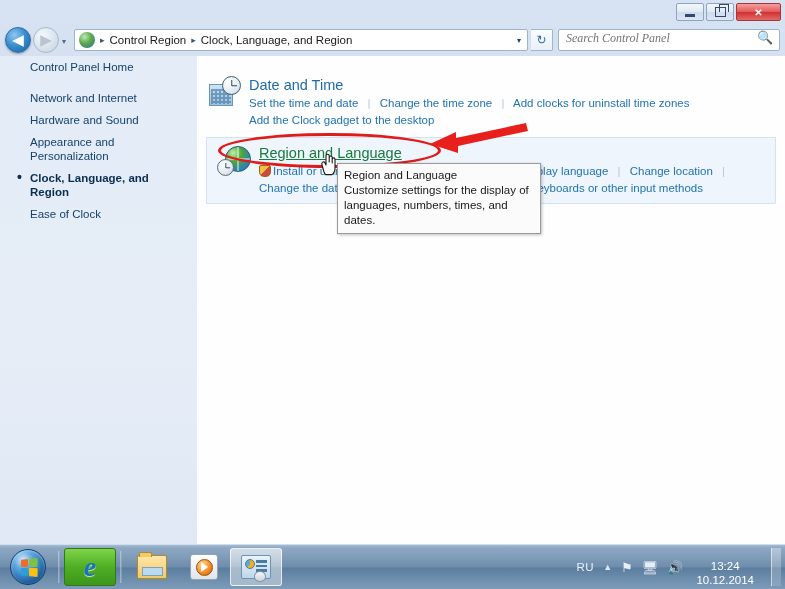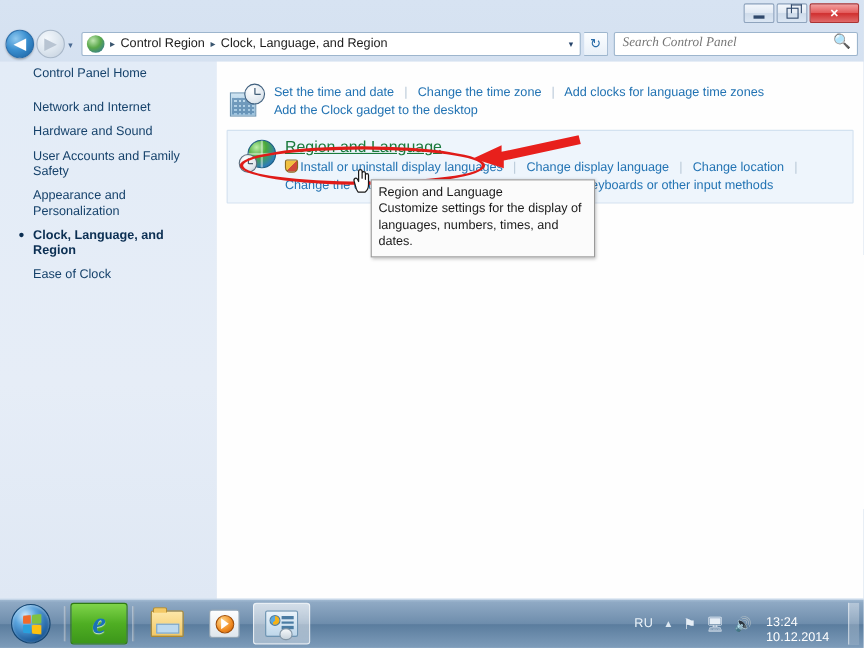--- a/index.html
+++ b/index.html
@@ -684,6 +684,7 @@
           <div class="clock-cal"></div>
           <div class="clock-face"></div>
         </div>
+        <div class="cat-title">Date and Time</div>
         <div class="cat-links cat-row">
           <span class="lnk">Set the time and date</span>
           <span class="bar">|</span>

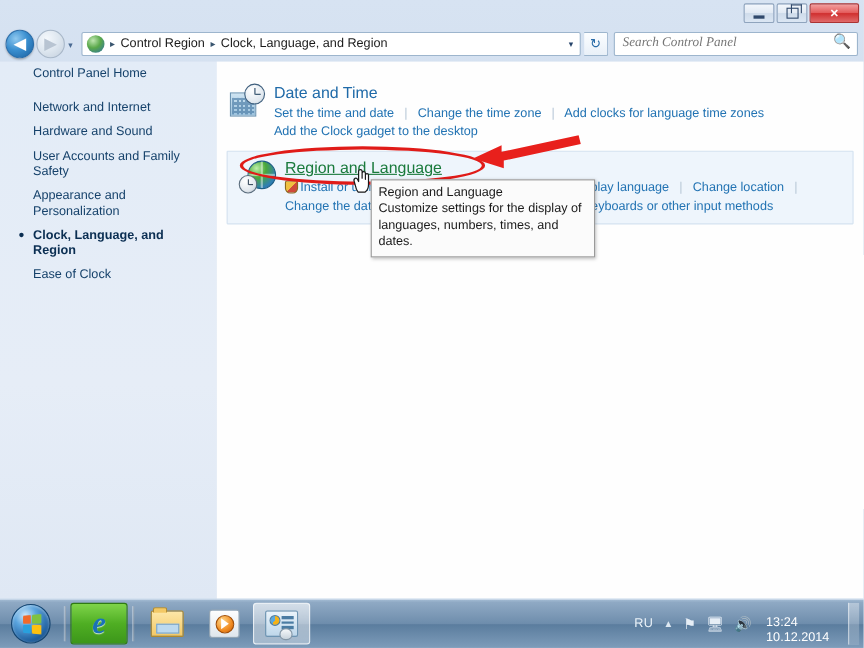--- a/index.html
+++ b/index.html
@@ -690,7 +690,7 @@
           <span class="bar">|</span>
           <span class="lnk">Change the time zone</span>
           <span class="bar">|</span>
-          <span class="lnk">Add clocks for language time zones</span>
+          <span class="lnk">Add clocks for uninstall time zones</span>
         </div>
         <div class="cat-links cat-row">
           <span class="lnk">Add the Clock gadget to the desktop</span>

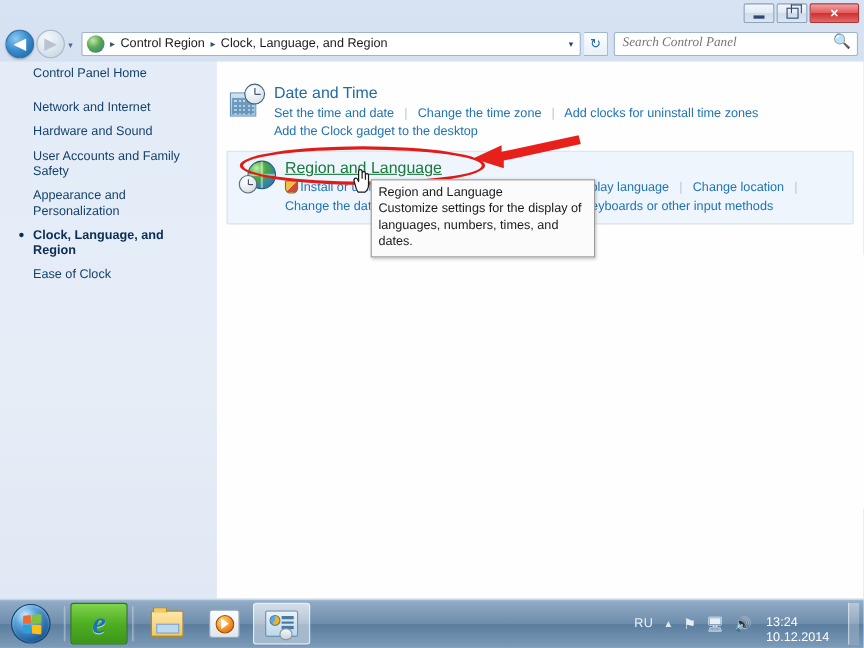--- a/index.html
+++ b/index.html
@@ -671,7 +671,6 @@
       <div class="side-item home">Control Panel Home</div>
       <div class="side-item">Network and Internet</div>
       <div class="side-item">Hardware and Sound</div>
-      <div class="side-item">User Accounts and Family Safety</div>
       <div class="side-item">Appearance and Personalization</div>
       <div class="side-item current">Clock, Language, and Region</div>
       <div class="side-item">Ease of Clock</div>

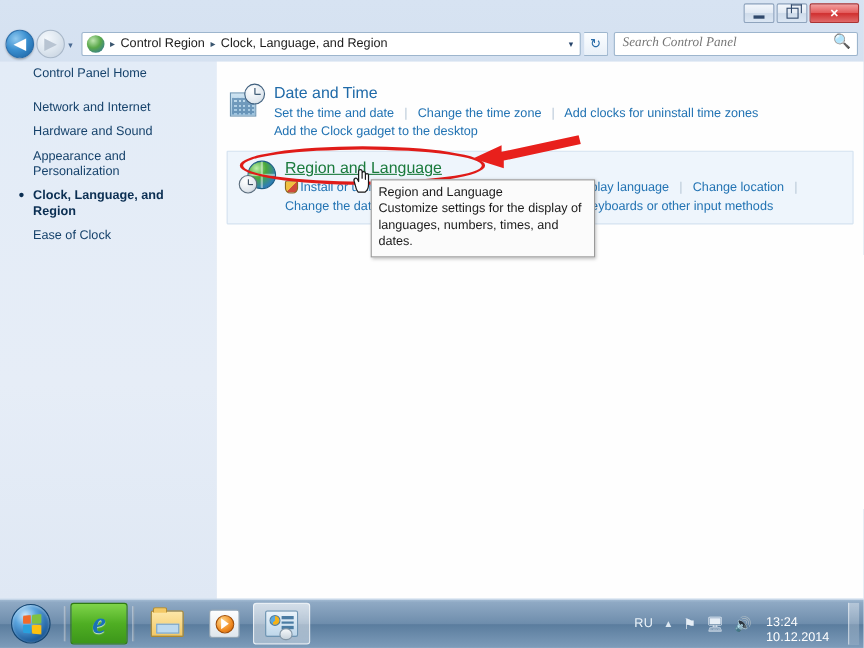--- a/index.html
+++ b/index.html
@@ -604,6 +604,7 @@
   }
   .tray-ico { font-size: 13px; color: #e6eef6; line-height: 1; }
   #tray-clock {
+    text-align: center;
     line-height: 14px;
     font-size: 11.5px;
     color: #ffffff;

